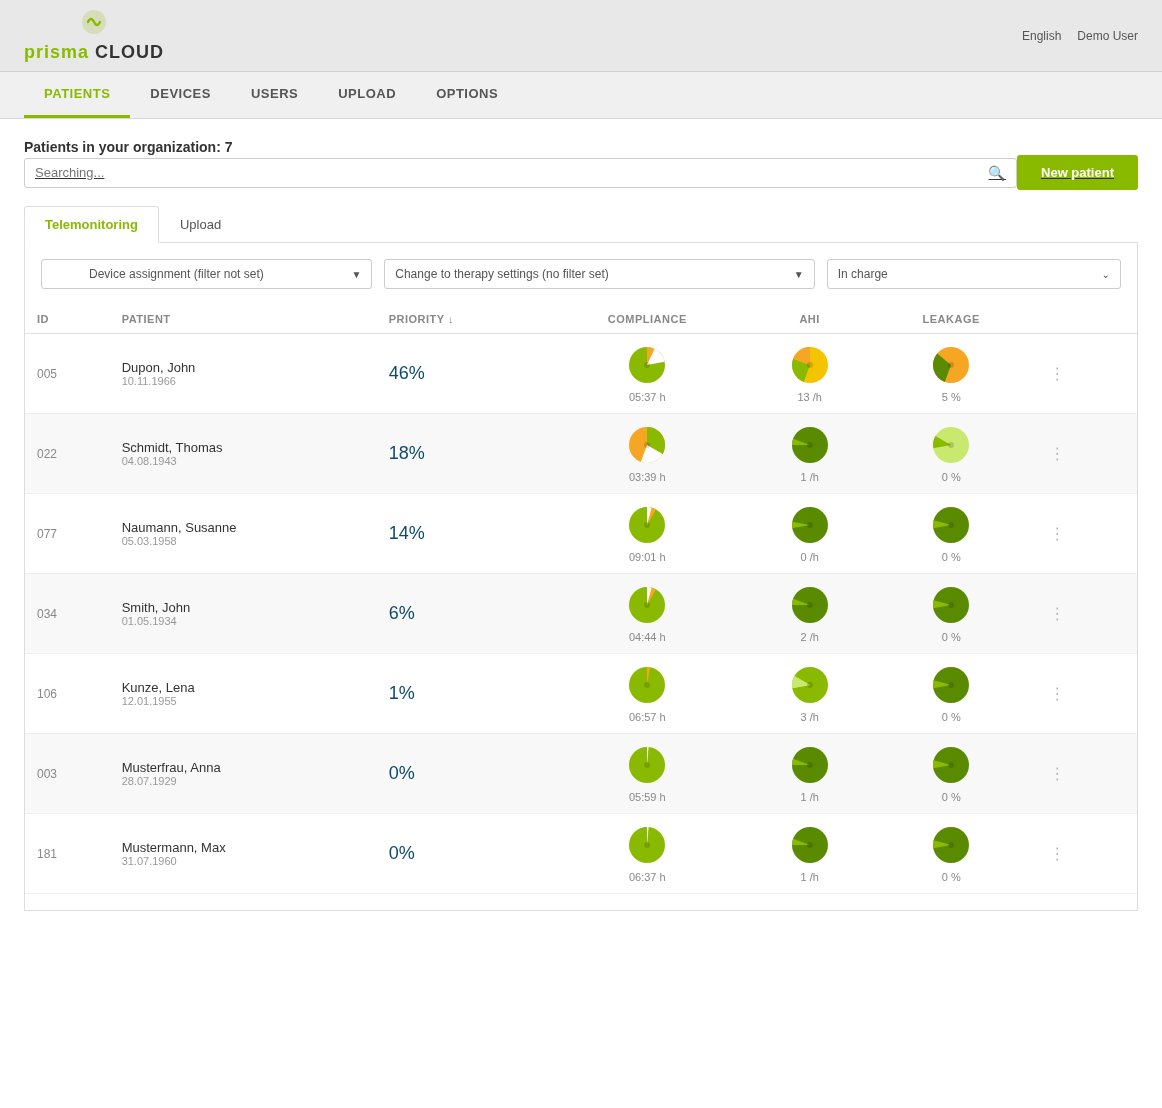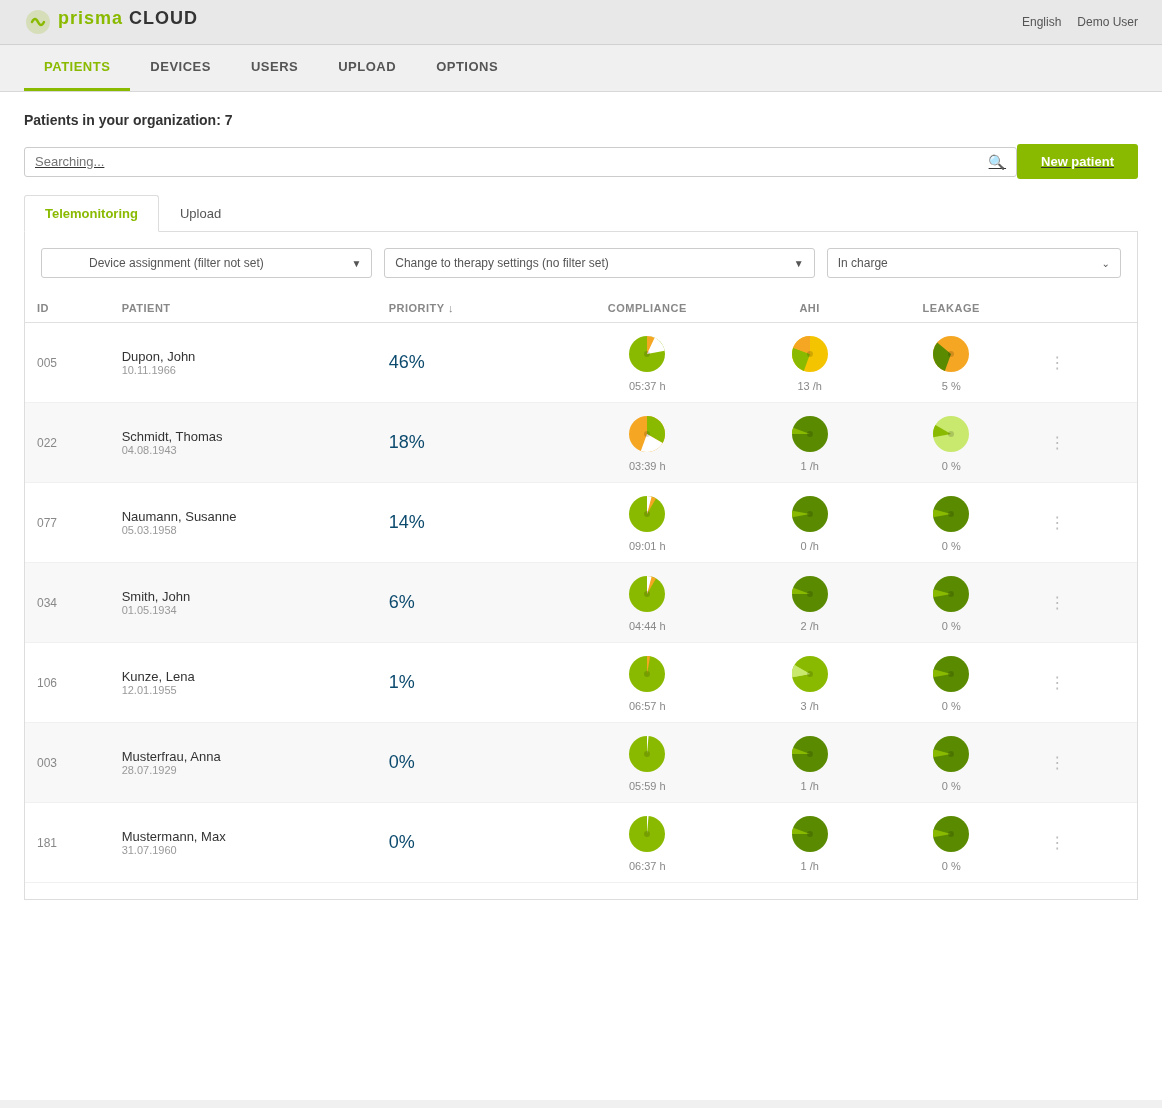--- a/index.html
+++ b/index.html
@@ -14,7 +14,7 @@
       padding: 8px 24px;
       border-bottom: 1px solid #d0d0d0;
     }
-    .logo { display: flex; gap: 6px; }
+    .logo { display: flex; align-items: center; gap: 6px; flex-direction: column; }
     .logo-icon { width: 28px; height: 28px; }
     .logo-text { font-size: 18px; font-weight: bold; color: #333; letter-spacing: 1px; }
     .logo-text span { color: #8aba00; }

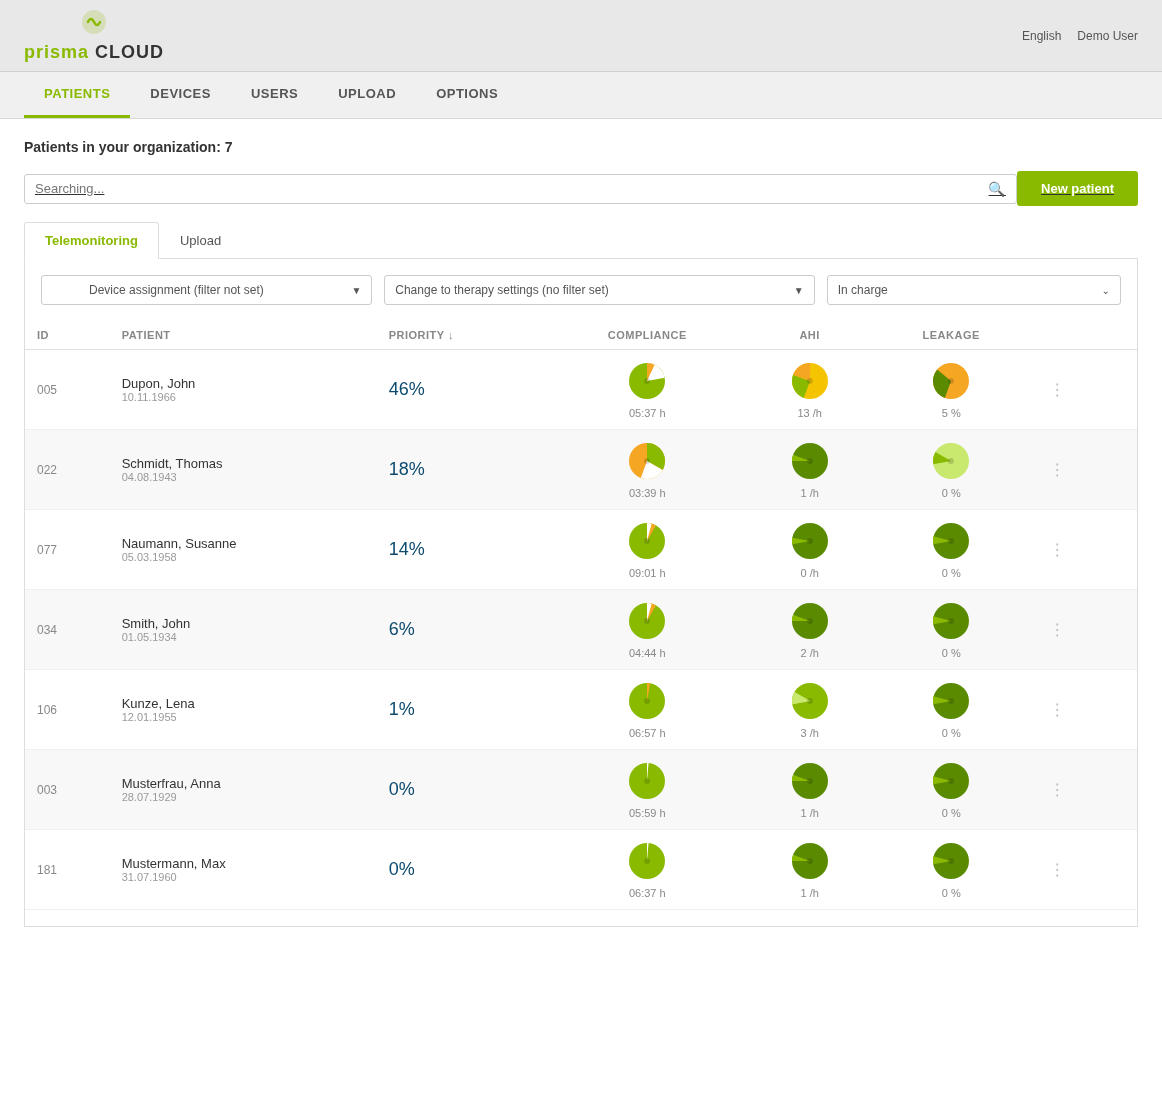--- a/index.html
+++ b/index.html
@@ -55,7 +55,6 @@
     .page-title {
       font-size: 14px;
       font-weight: bold;
-      margin-bottom: 16px;
     }
 
     

